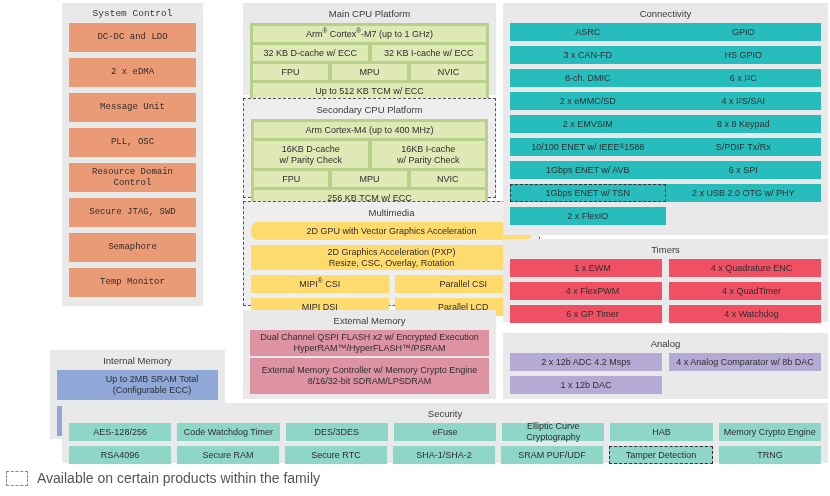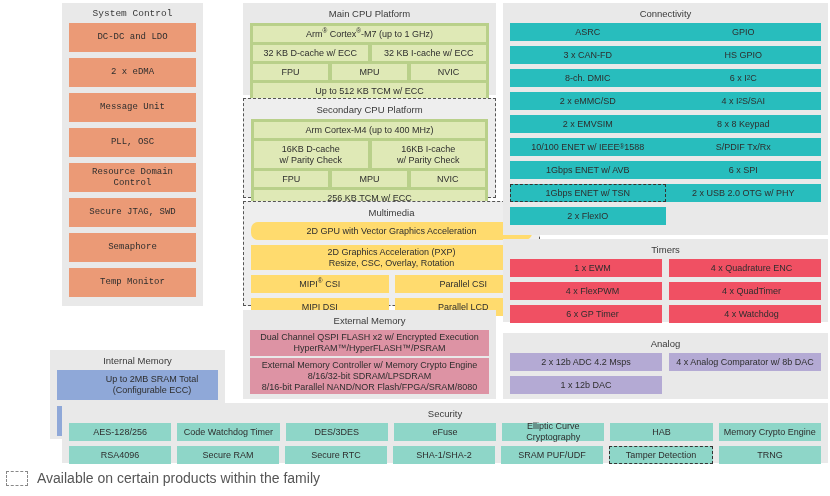--- a/index.html
+++ b/index.html
@@ -283,7 +283,6 @@
       <div class="blk c-pink b2">
         <span>External Memory Controller w/ Memory Crypto Engine</span>
         <span>8/16/32-bit SDRAM/LPSDRAM</span>
-        <span>8/16-bit Parallel NAND/NOR Flash/FPGA/SRAM/8080</span>
       </div>
     </div>
   </div>

